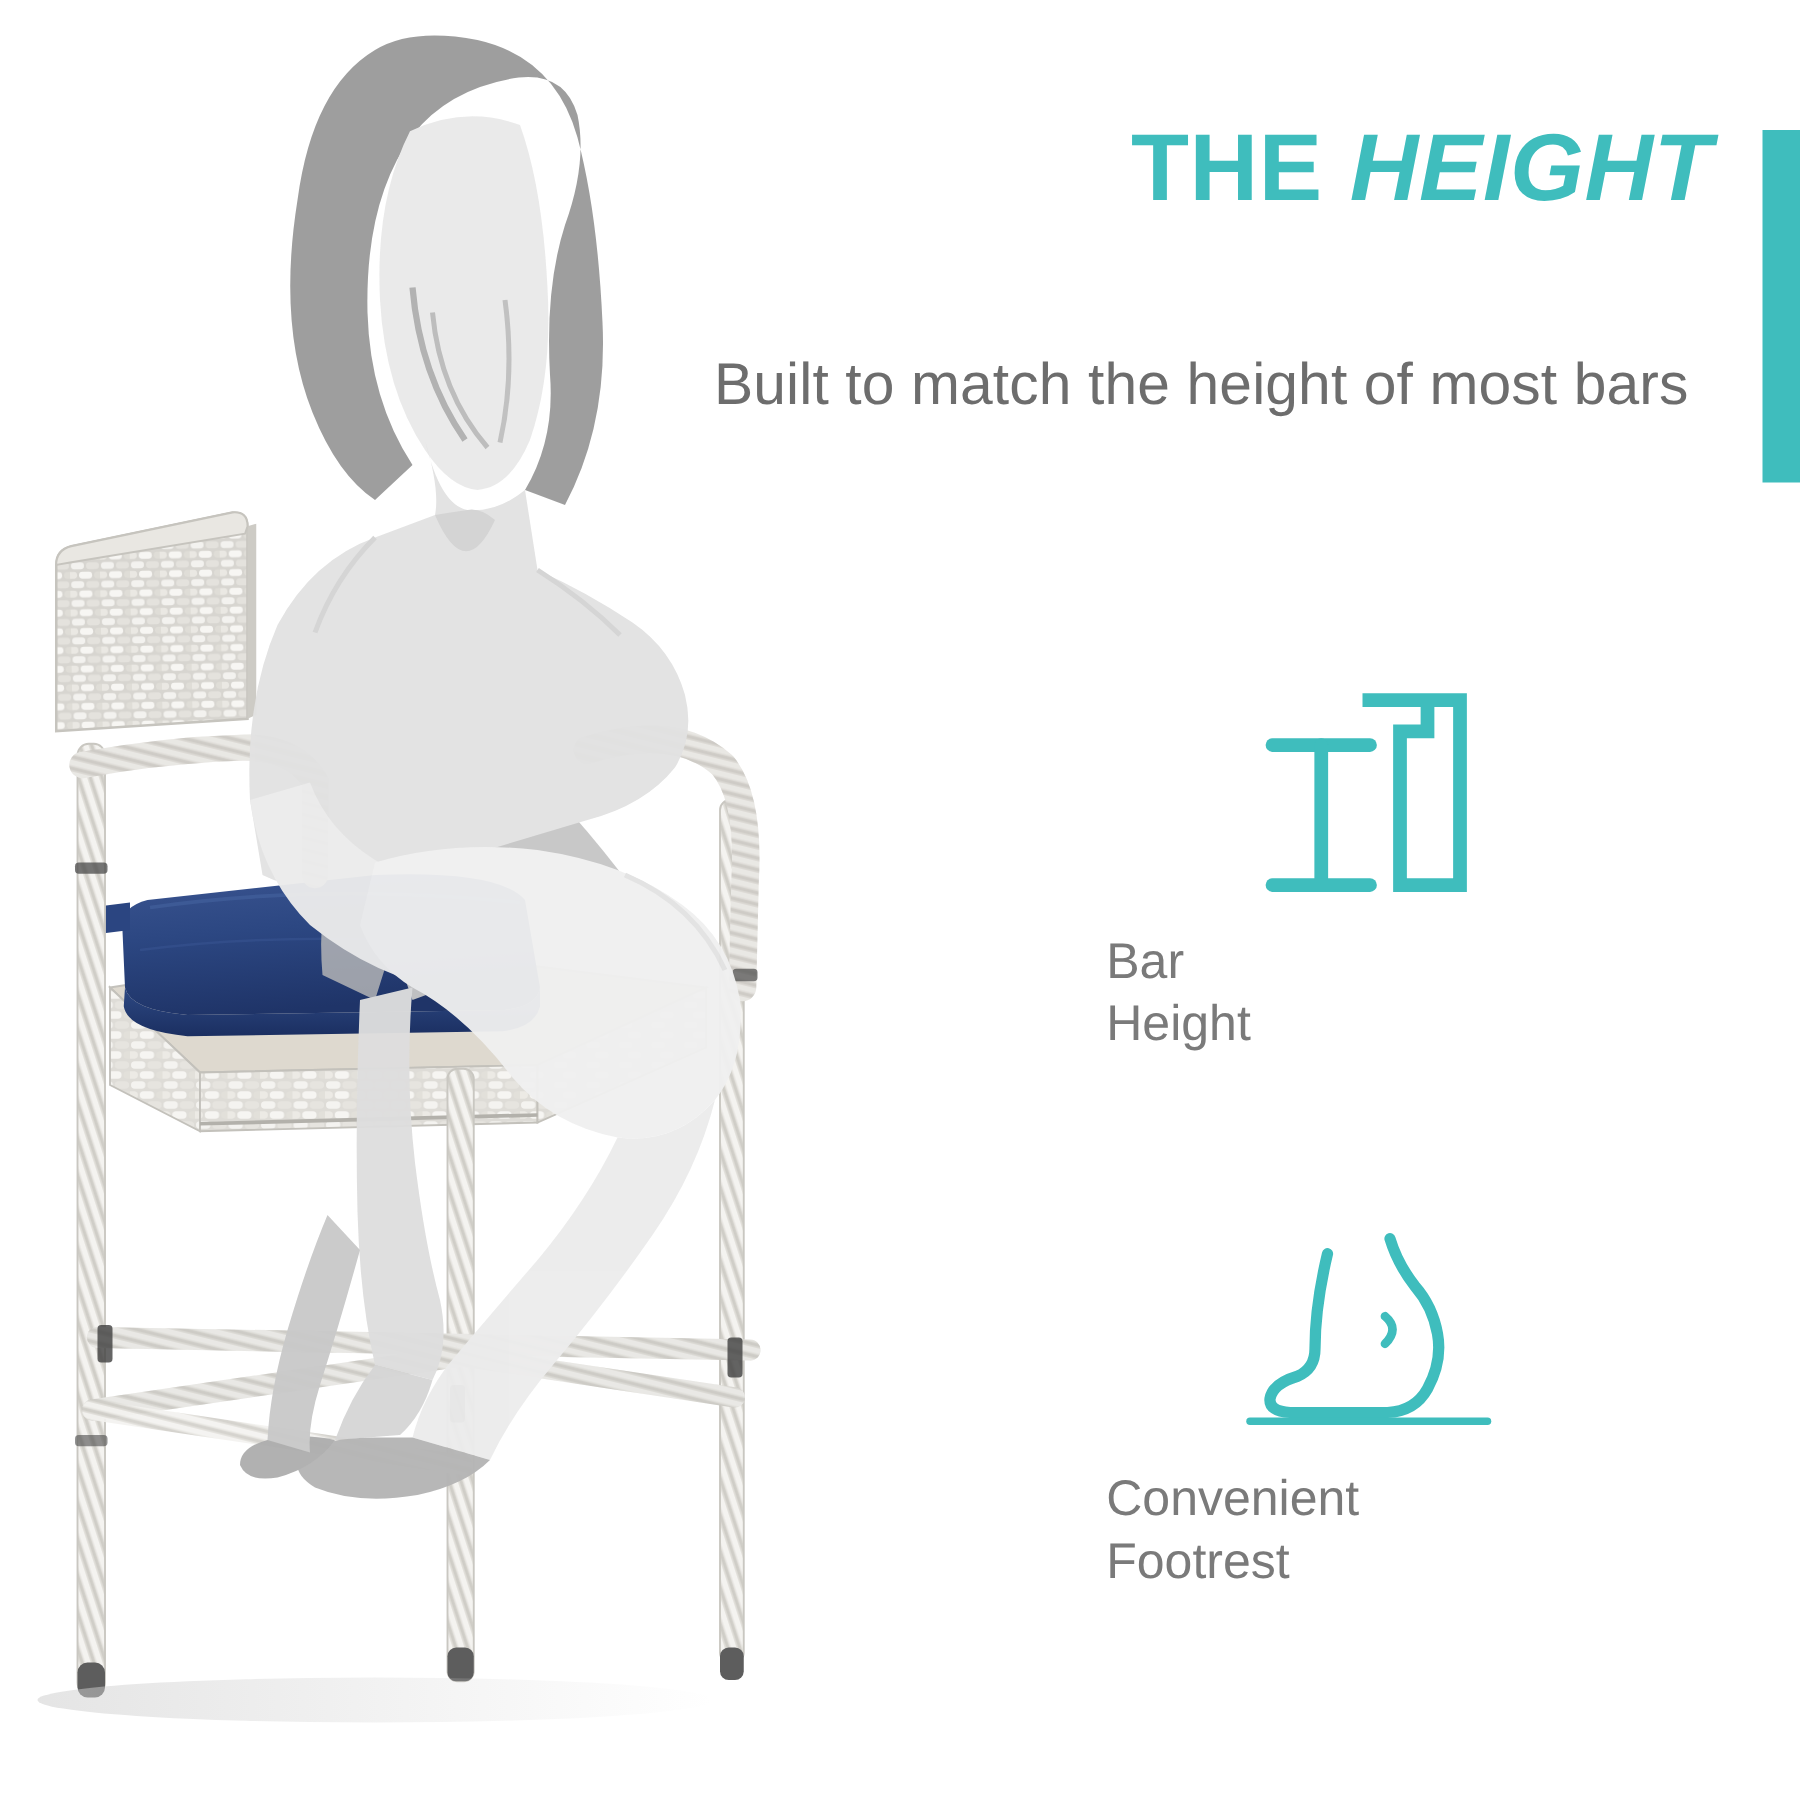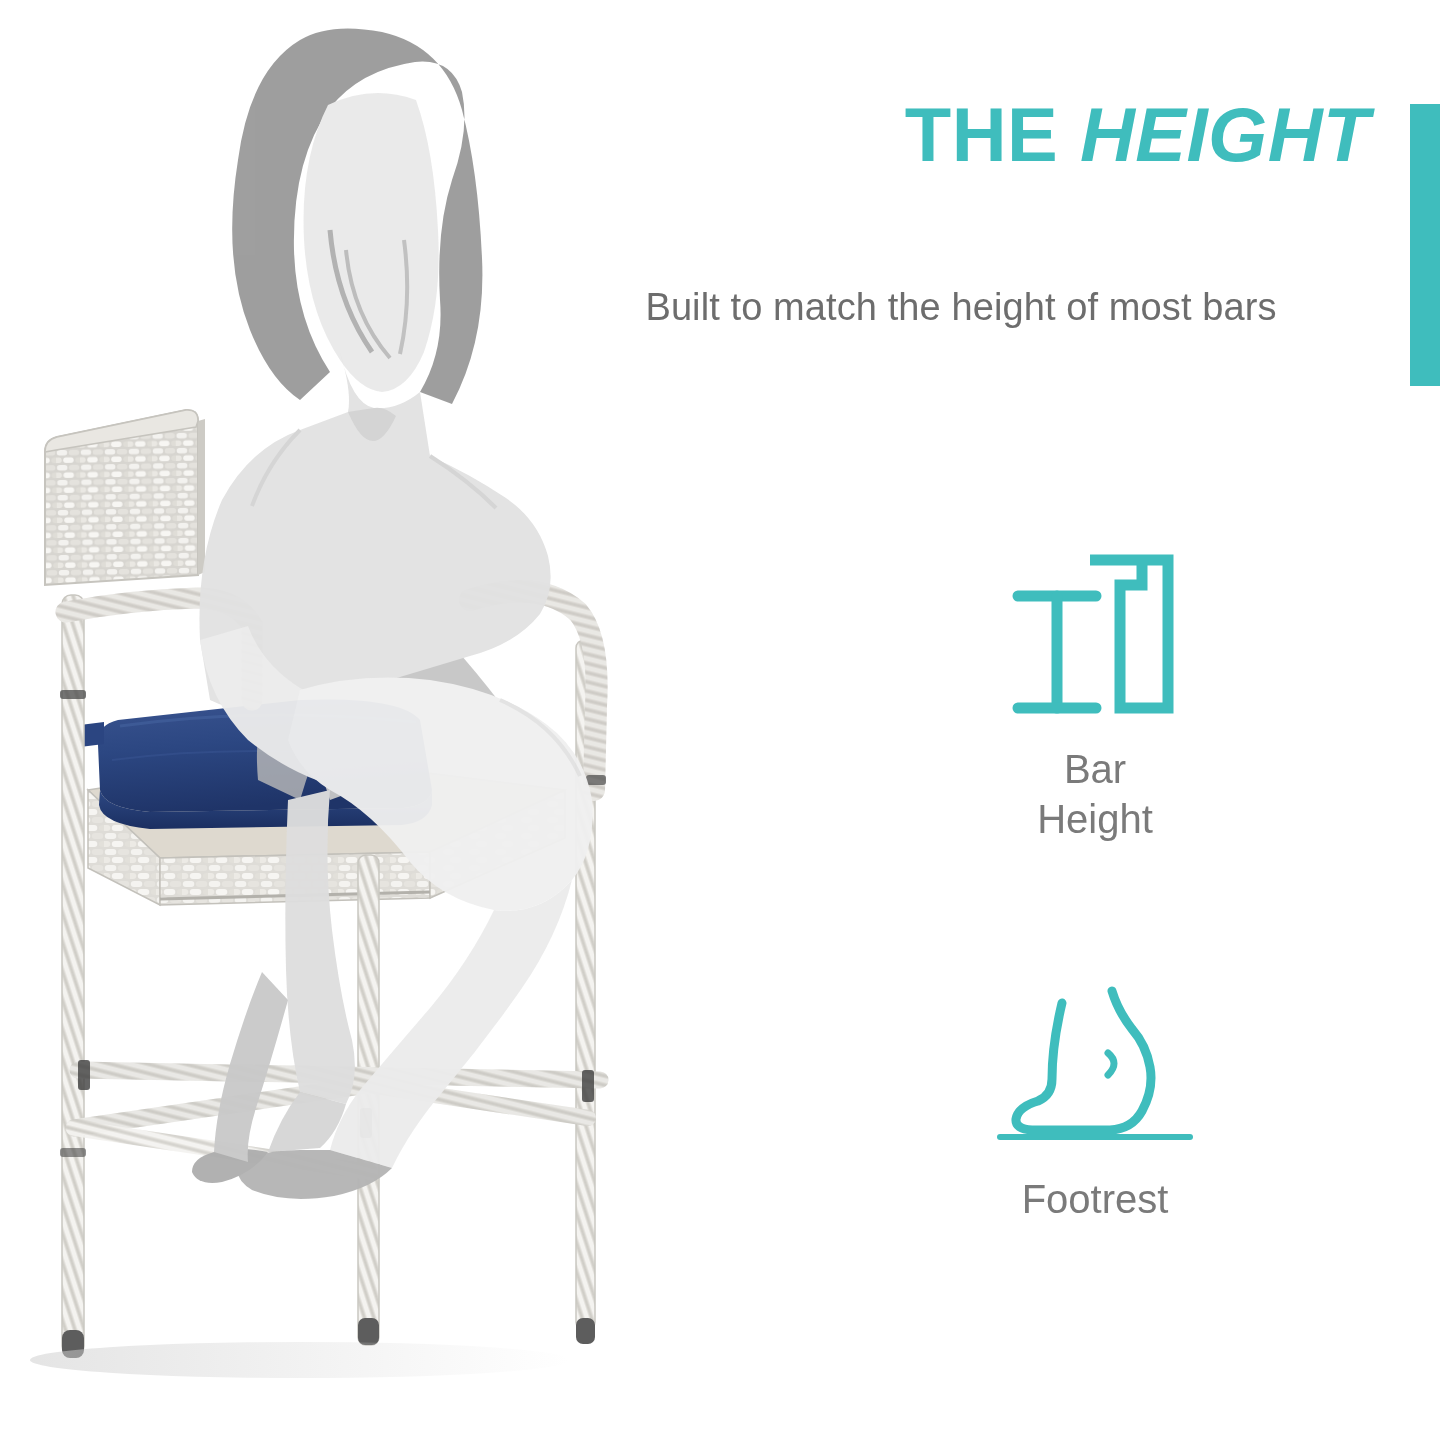--- a/index.html
+++ b/index.html
@@ -60,7 +60,7 @@
     color: #6d6d6d;
     font-family: "Liberation Sans", sans-serif;
     font-weight: 300;
-    font-size: 38px;
+    font-size: 47px;
     line-height: 48px;
     letter-spacing: 0.1px;
   }

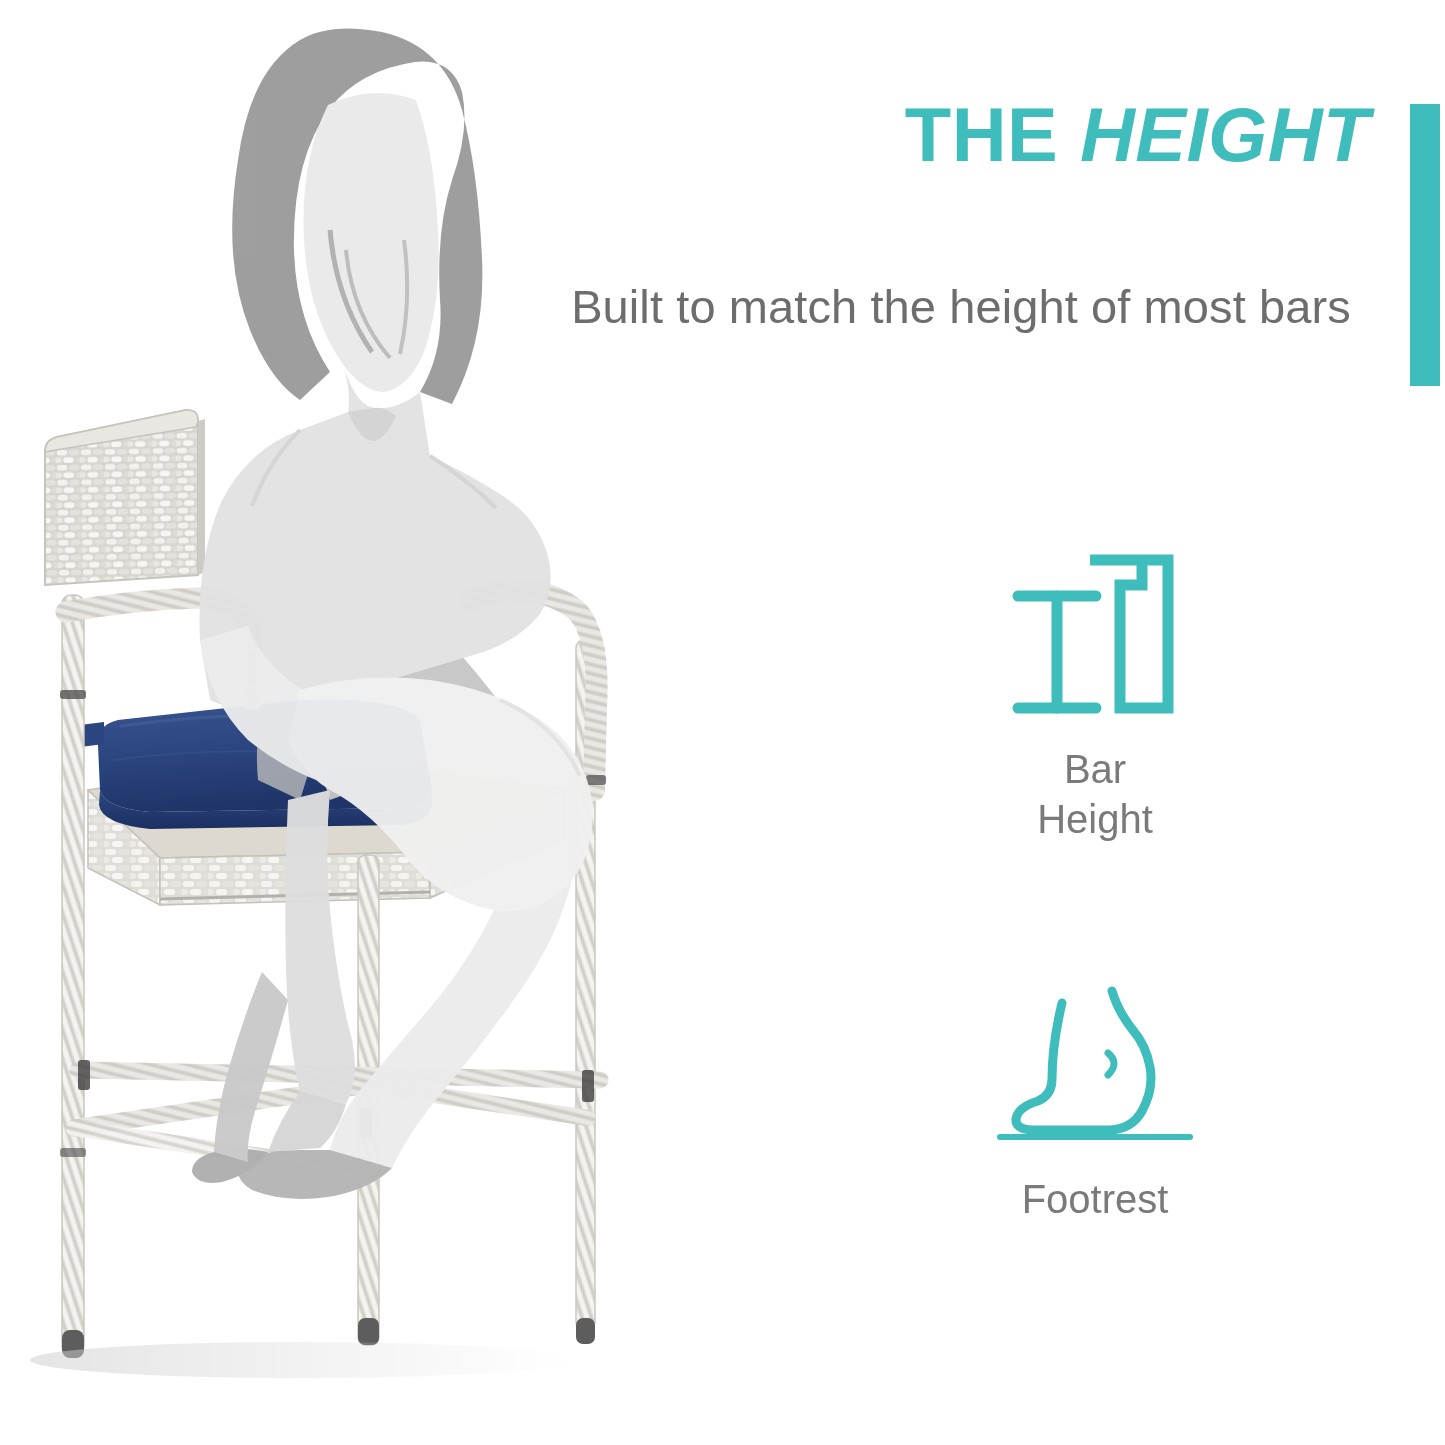--- a/index.html
+++ b/index.html
@@ -71,7 +71,6 @@
     position: absolute;
     width: 420px;
     left: 885px;
-    text-align: center;
   }
   .feature-bar-height { top: 530px; }
   .feature-footrest   { top: 975px; }

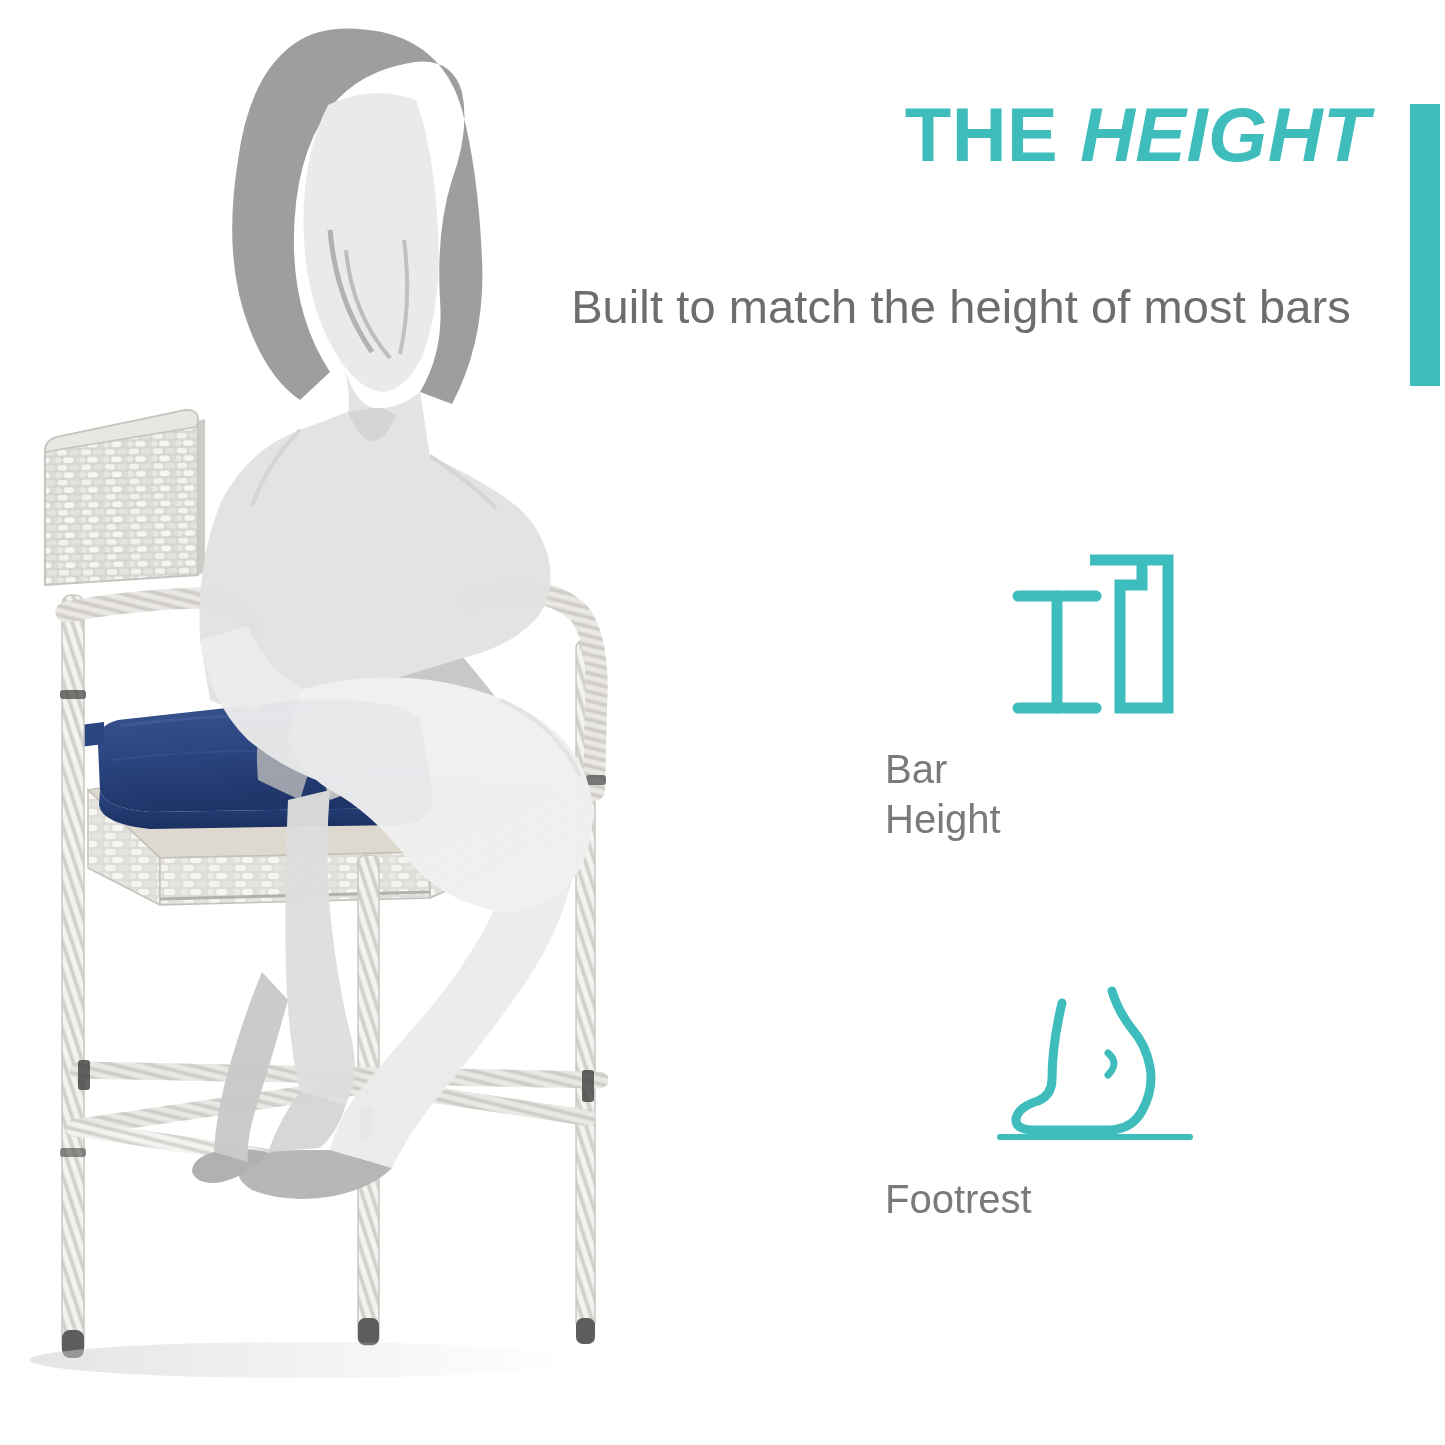--- a/index.html
+++ b/index.html
@@ -345,6 +345,7 @@
       </svg>
     </div>
     <div class="feature-label">
+      <span>Convenient</span>
       <span>Footrest</span>
     </div>
   </div>

